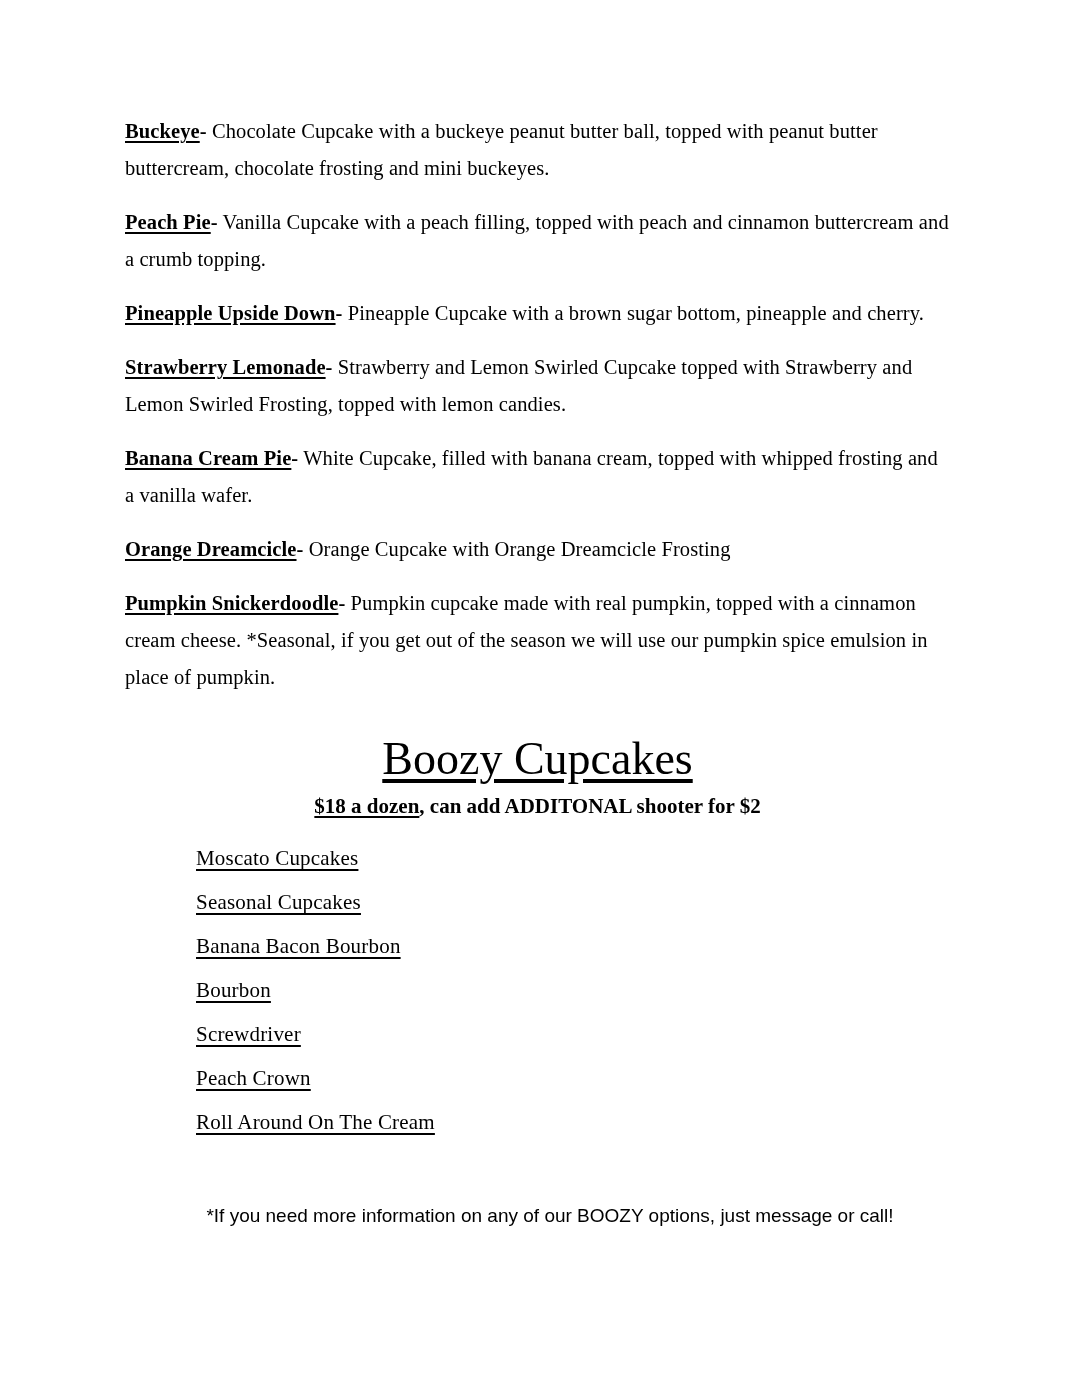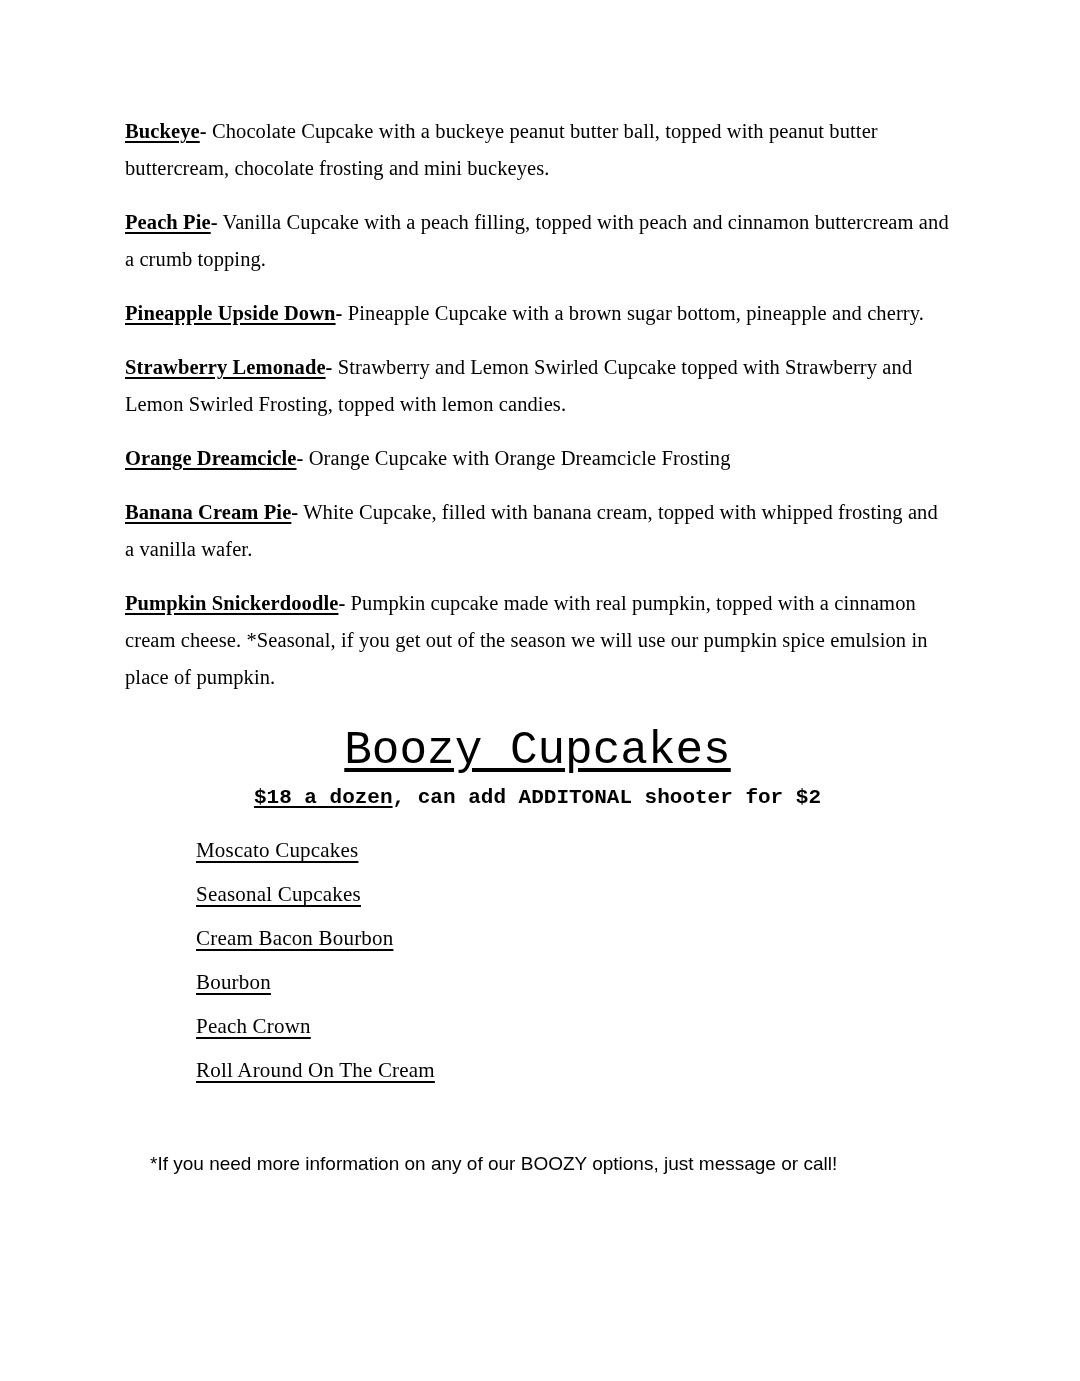--- a/index.html
+++ b/index.html
@@ -77,8 +77,8 @@
     <p class="menu-item"><span class="term">Peach Pie</span><span class="sep">-</span> <span class="desc">Vanilla Cupcake with a peach filling, topped with peach and cinnamon buttercream and a crumb topping.</span></p>
     <p class="menu-item"><span class="term">Pineapple Upside Down</span><span class="sep">-</span> <span class="desc">Pineapple Cupcake with a brown sugar bottom, pineapple and cherry.</span></p>
     <p class="menu-item"><span class="term">Strawberry Lemonade</span><span class="sep">-</span> <span class="desc">Strawberry and Lemon Swirled Cupcake topped with Strawberry and Lemon Swirled Frosting, topped with lemon candies.</span></p>
+    <p class="menu-item"><span class="term">Banana Cream Pie</span><span class="sep">-</span> <span class="desc">White Cupcake, filled with banana cream, topped with whipped frosting and a vanilla wafer.</span></p>
     <p class="menu-item"><span class="term">Orange Dreamcicle</span><span class="sep">-</span> <span class="desc">Orange Cupcake with Orange Dreamcicle Frosting</span></p>
-    <p class="menu-item"><span class="term">Banana Cream Pie</span><span class="sep">-</span> <span class="desc">White Cupcake, filled with banana cream, topped with whipped frosting and a vanilla wafer.</span></p>
     <p class="menu-item"><span class="term">Pumpkin Snickerdoodle</span><span class="sep">-</span> <span class="desc">Pumpkin cupcake made with real pumpkin, topped with a cinnamon cream cheese. *Seasonal, if you get out of the season we will use our pumpkin spice emulsion in place of pumpkin.</span></p>
   </div>
 

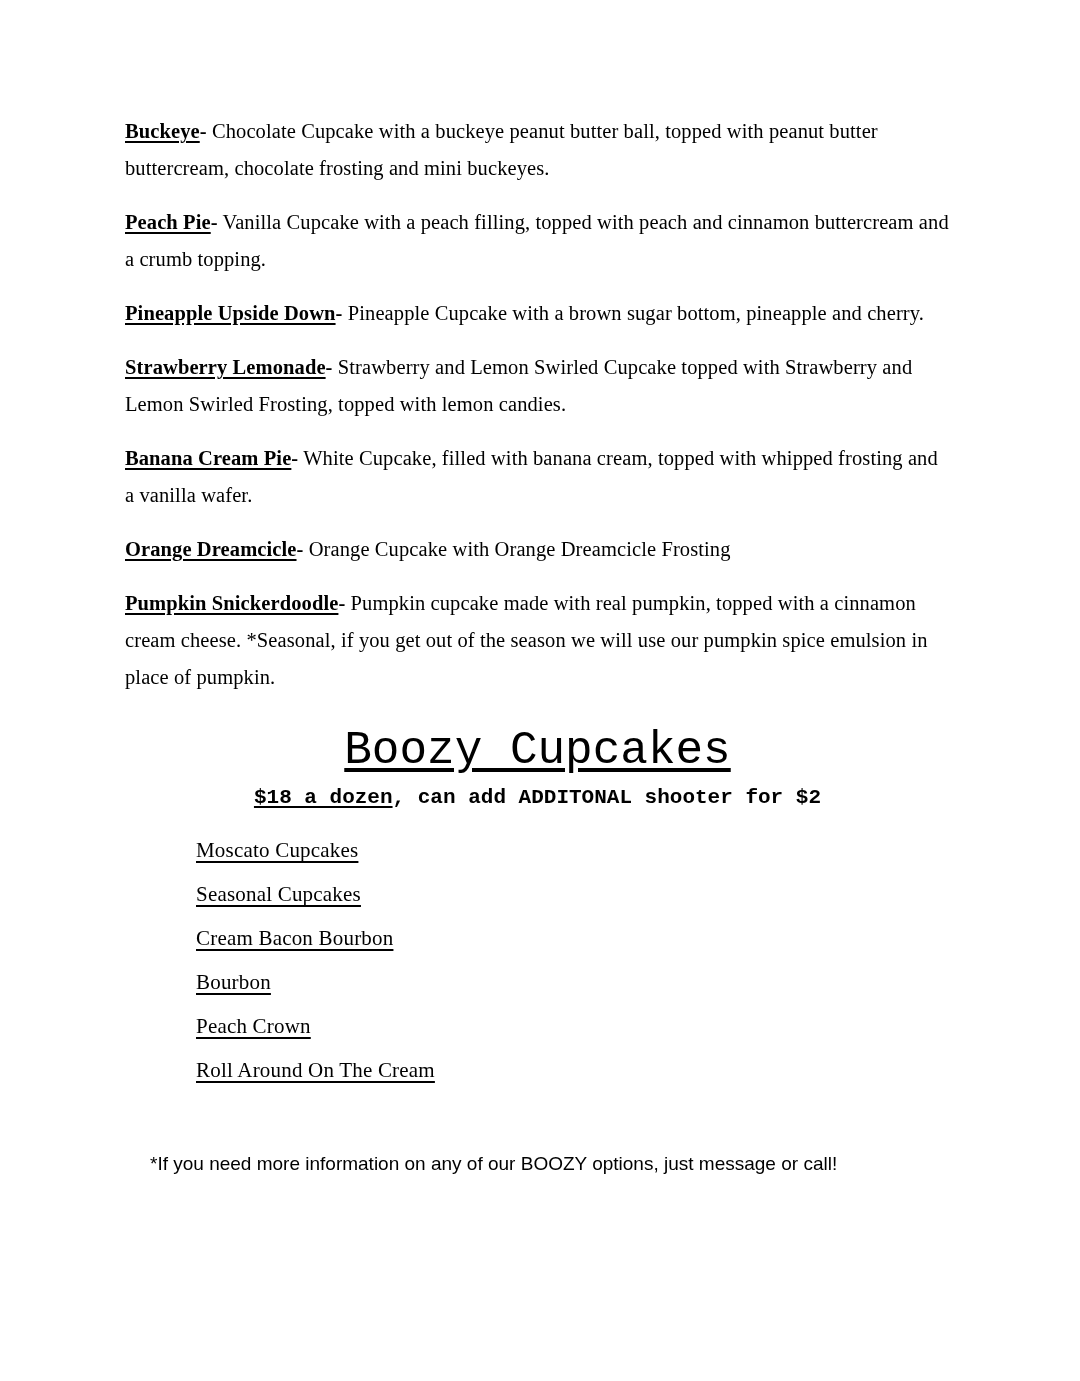--- a/index.html
+++ b/index.html
@@ -28,7 +28,7 @@
   }
   .sep { font-weight: bold; }
   
-  .boozy-header { text-align: center; margin-top: 28px; font-family: Liberation Mono, monospace; }
+  .boozy-header { text-align: center; margin-top: 36px; }
   .boozy-title {
     font-size: 46px;
     font-weight: normal;

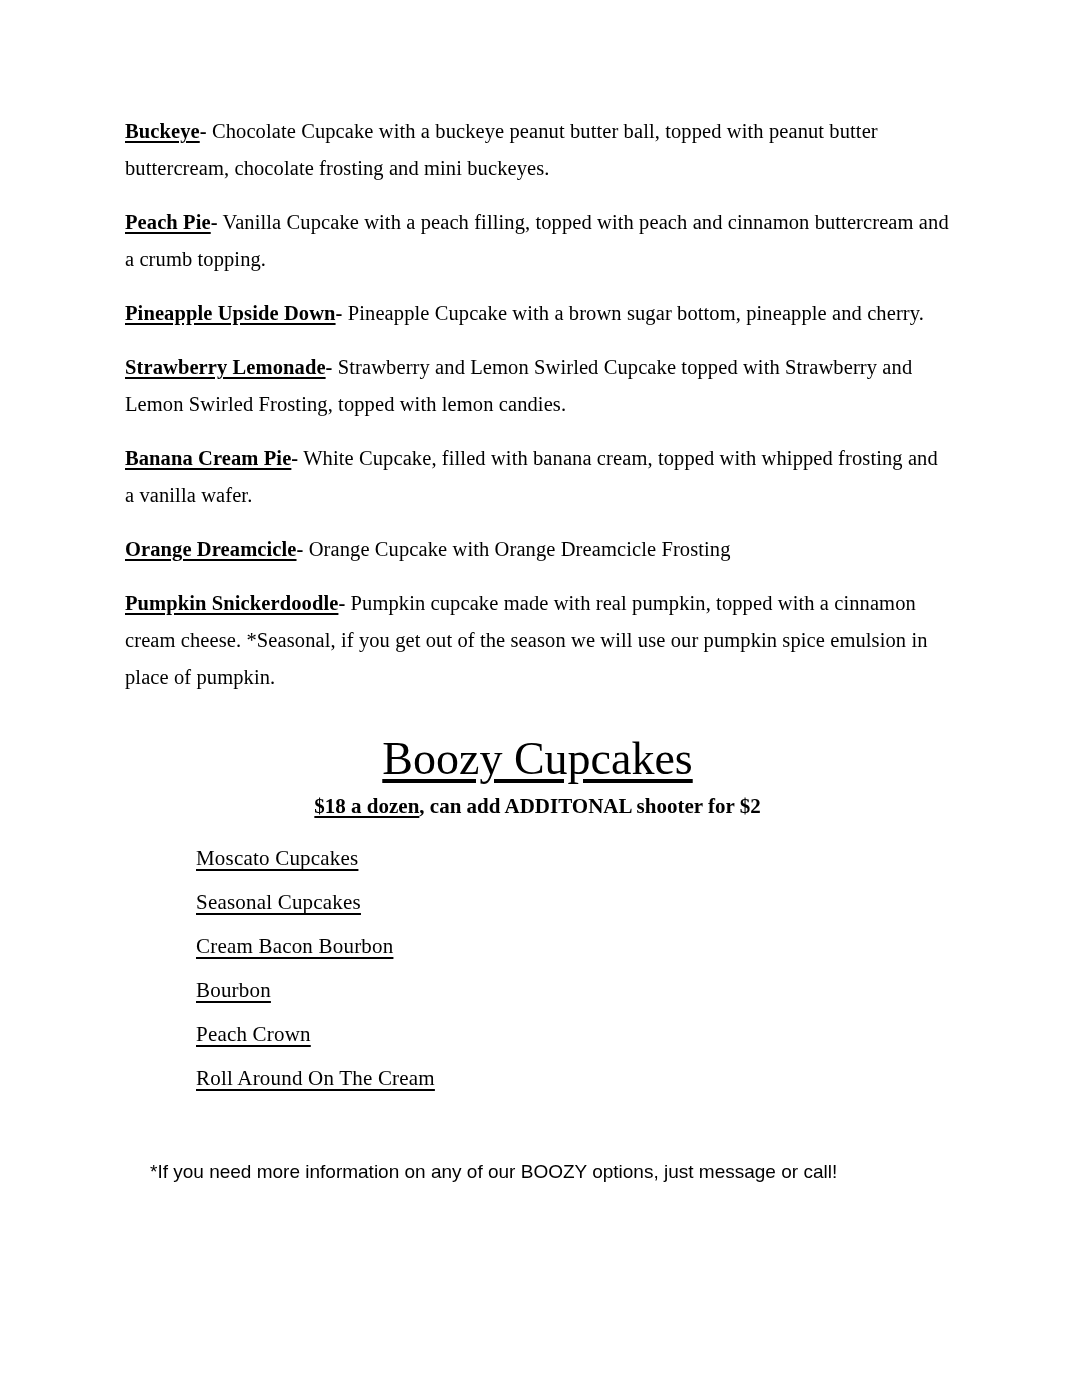--- a/index.html
+++ b/index.html
@@ -92,7 +92,7 @@
   <div class="boozy-list">
     <div class="boozy-item"><span>Moscato Cupcakes</span></div>
     <div class="boozy-item"><span>Seasonal Cupcakes</span></div>
-    <div class="boozy-item"><span>Cream Bacon Bourbon</span></div>
+    <div class="boozy-item"><span>Banana Bacon Bourbon</span></div>
     <div class="boozy-item"><span>Bourbon</span></div>
     <div class="boozy-item"><span>Peach Crown</span></div>
     <div class="boozy-item"><span>Roll Around On The Cream</span></div>

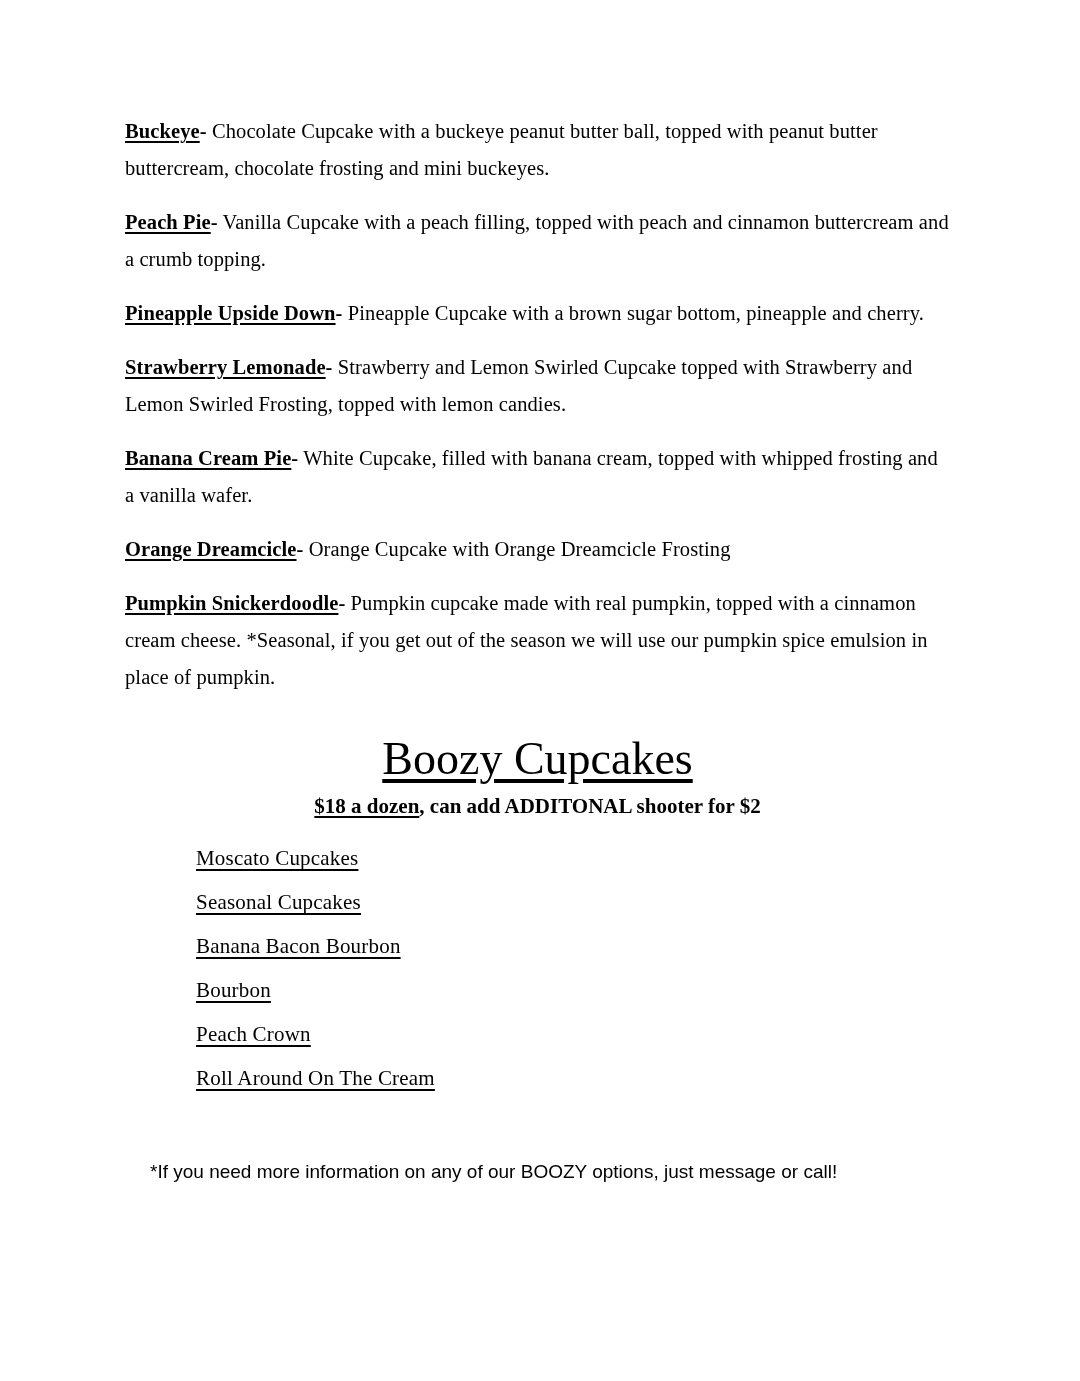--- a/index.html
+++ b/index.html
@@ -94,6 +94,7 @@
     <div class="boozy-item"><span>Seasonal Cupcakes</span></div>
     <div class="boozy-item"><span>Banana Bacon Bourbon</span></div>
     <div class="boozy-item"><span>Bourbon</span></div>
+    <div class="boozy-item"><span>Screwdriver</span></div>
     <div class="boozy-item"><span>Peach Crown</span></div>
     <div class="boozy-item"><span>Roll Around On The Cream</span></div>
   </div>

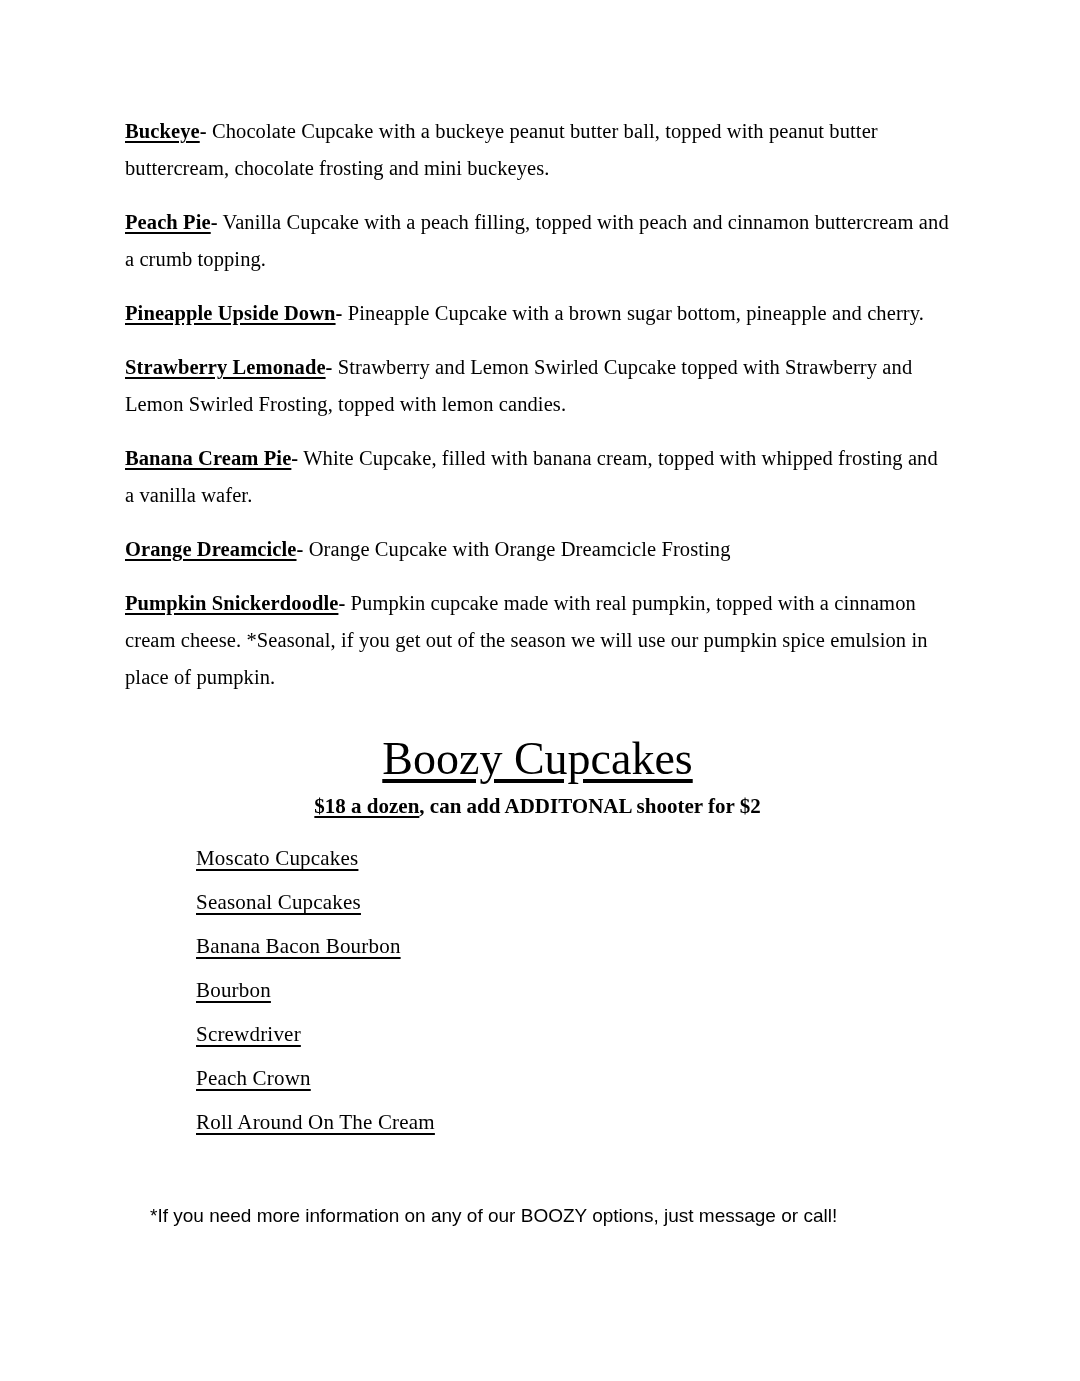--- a/index.html
+++ b/index.html
@@ -65,6 +65,7 @@
     line-height: 24px;
     margin-top: 60px;
     margin-left: 25px;
+    text-align: center;
   }
 </style>
 </head>

